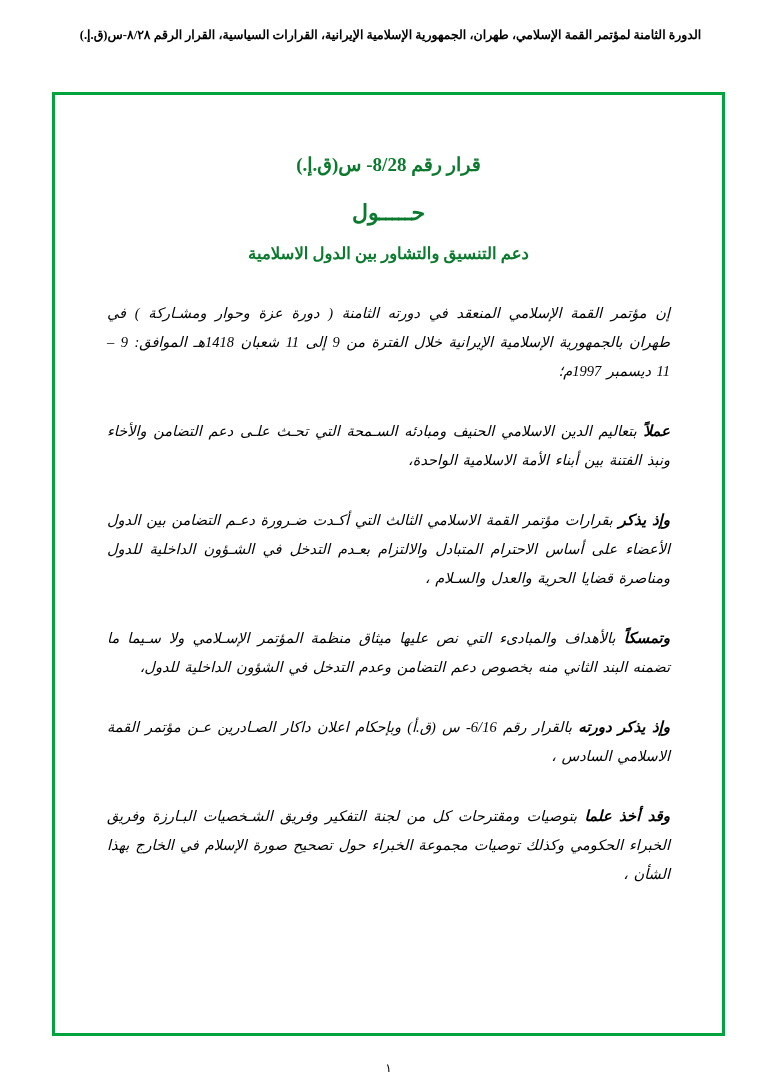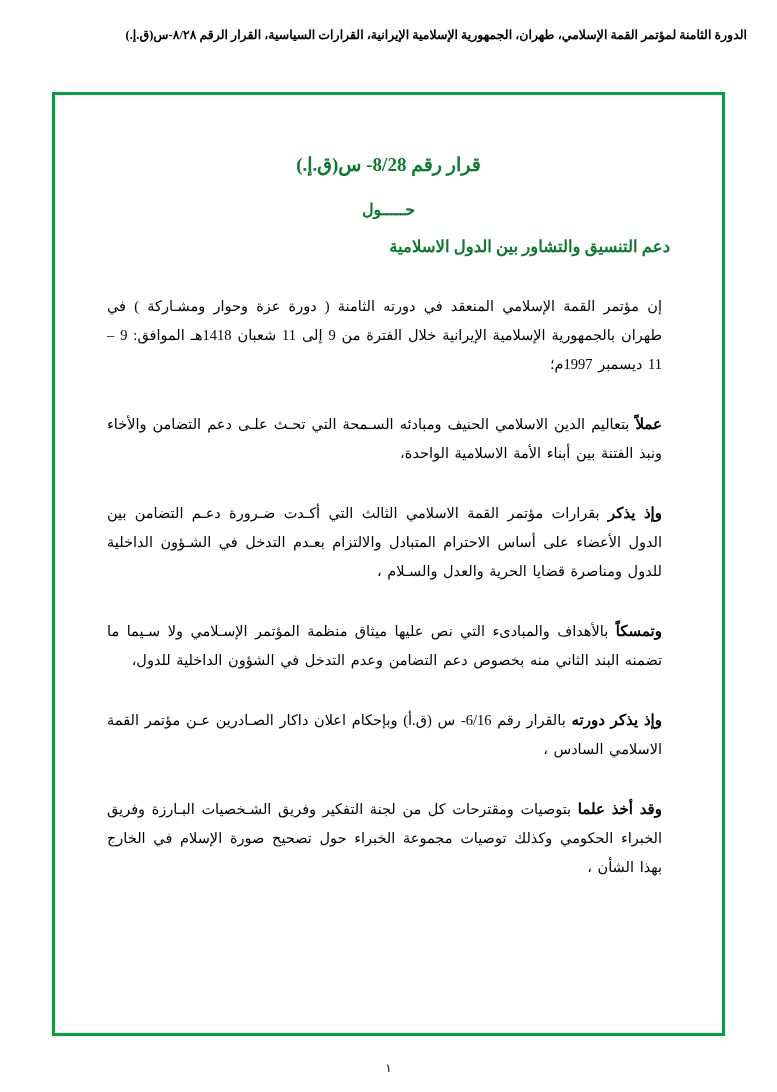--- a/index.html
+++ b/index.html
@@ -22,7 +22,7 @@
     box-sizing: border-box;
   }
   .header-block {
-    text-align: right;
+    text-align: center;
     padding: 26px 30px 0 34px;
   }
   .header-line-1 {

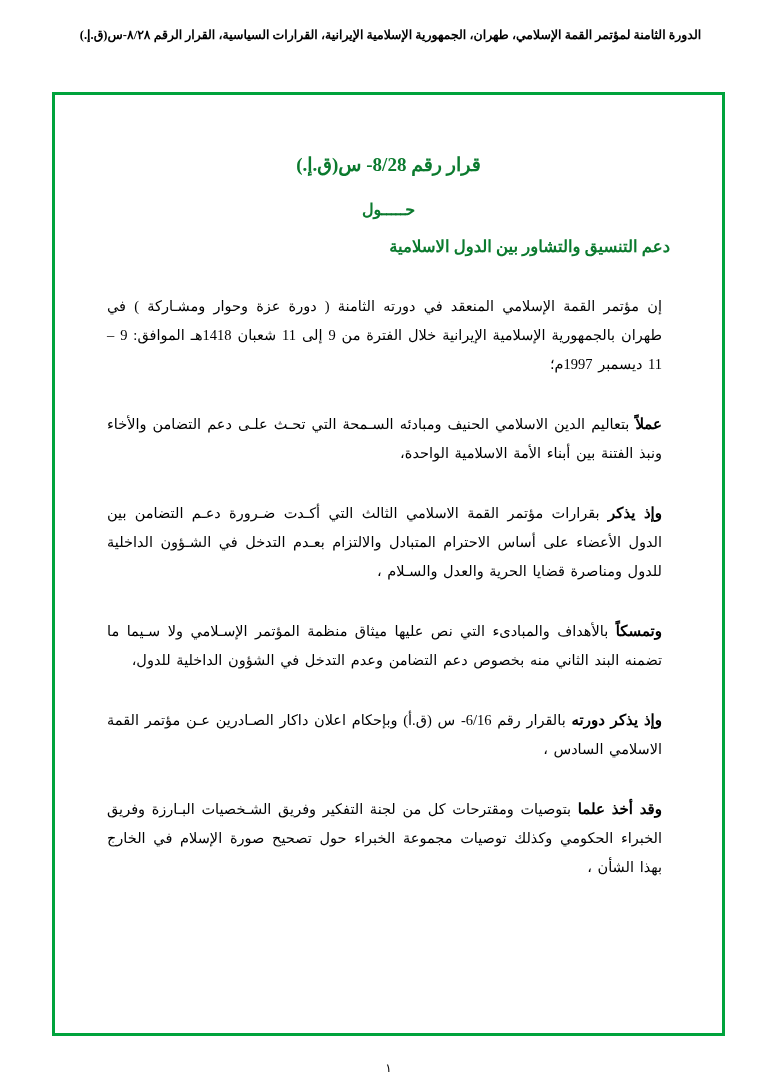--- a/index.html
+++ b/index.html
@@ -65,7 +65,7 @@
   }
   .title-2 {
     text-align: center;
-    font-size: 16px;
+    font-size: 22px;
     font-weight: bold;
     color: #0b7a2e;
     direction: rtl;

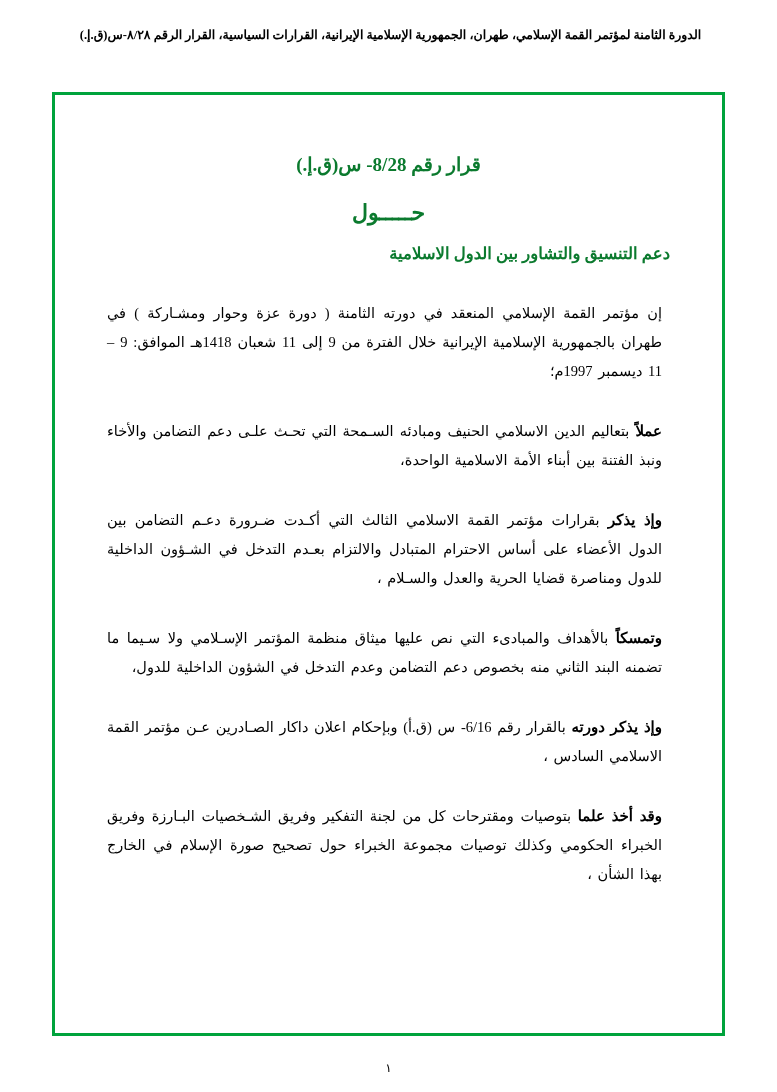--- a/index.html
+++ b/index.html
@@ -73,7 +73,7 @@
     margin-bottom: 18px;
   }
   .title-3 {
-    text-align: right;
+    text-align: center;
     font-size: 16.5px;
     font-weight: bold;
     color: #0b7a2e;

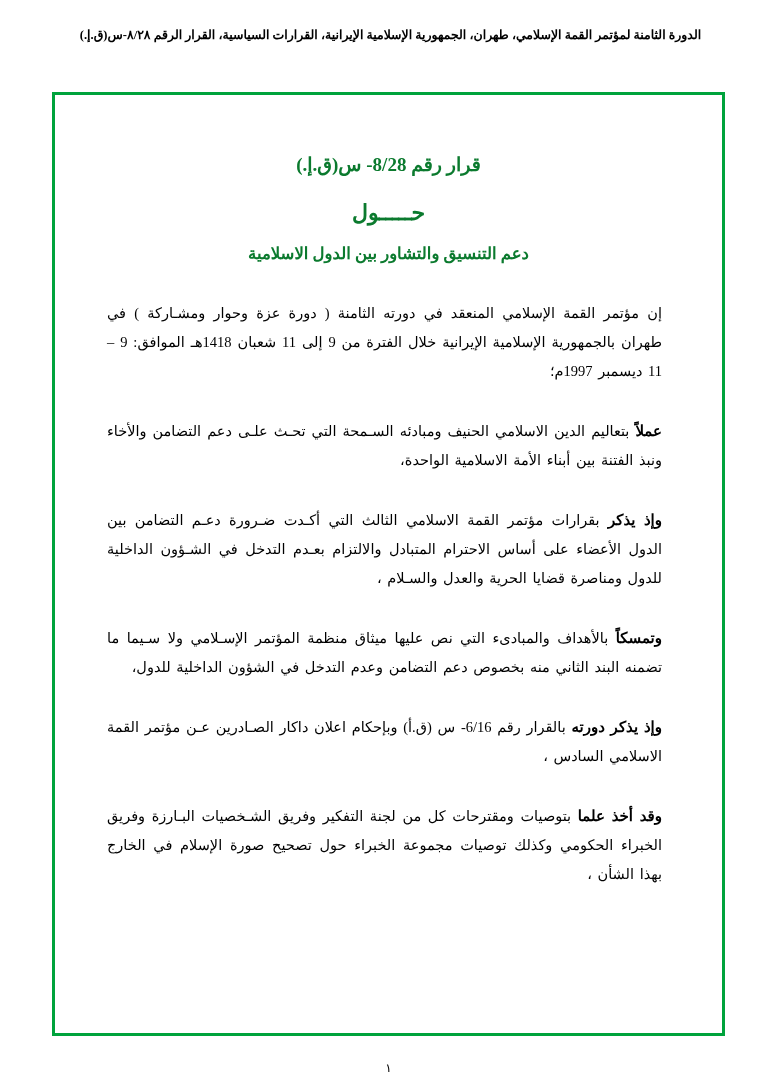--- a/index.html
+++ b/index.html
@@ -86,8 +86,9 @@
     text-align: justify;
     font-size: 14.5px;
     line-height: 2.0;
-    margin: 0 8px 30px 0;
+    margin: 0 0 30px 0;
     word-spacing: 2px;
+    font-style: italic;
   }
   .para .lead {
     font-weight: bold;

